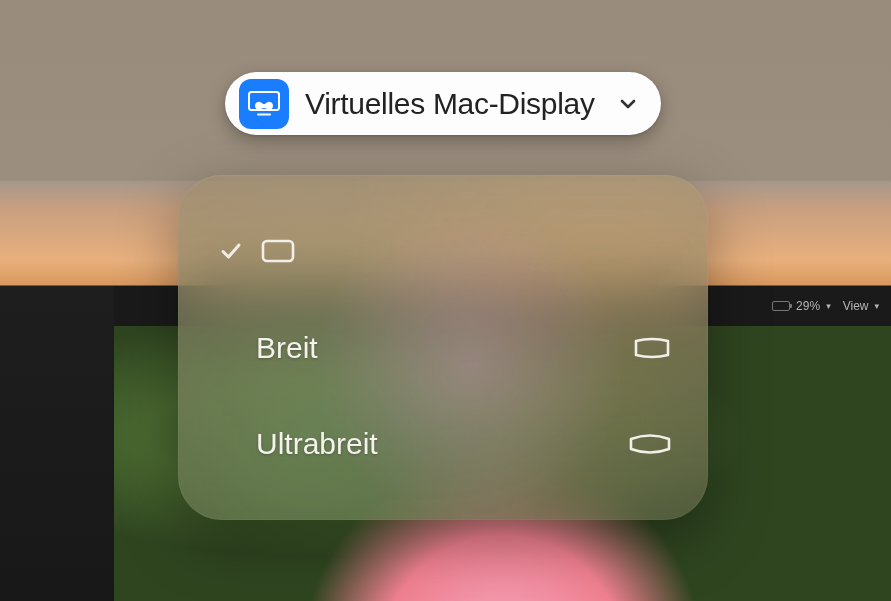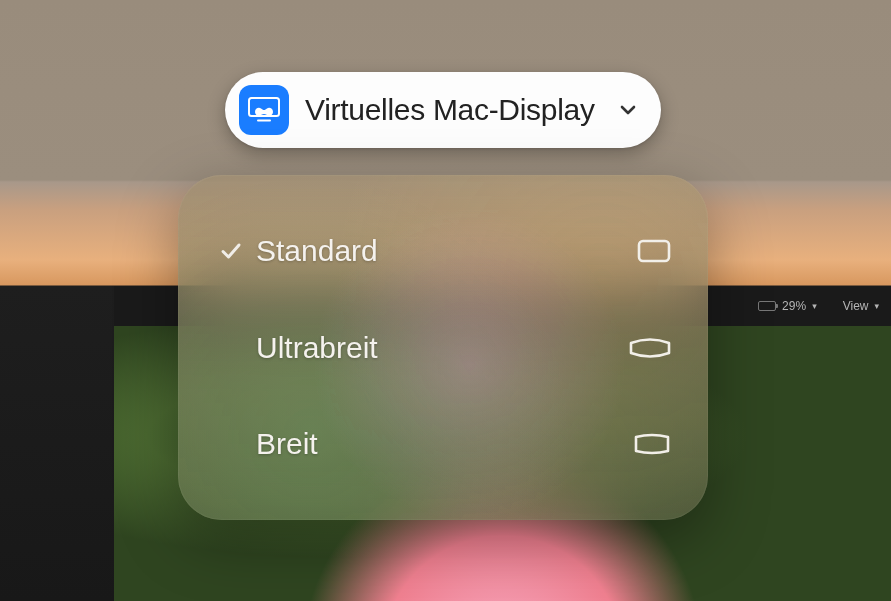--- a/index.html
+++ b/index.html
@@ -57,7 +57,7 @@
       left: 225px;
       top: 72px;
       width: 436px;
-      height: 76px;
+      height: 63px;
       background: #fdfdfd;
       border-radius: 40px;
       box-shadow: 0 6px 18px rgba(0,0,0,0.28), 0 1px 3px rgba(0,0,0,0.12);

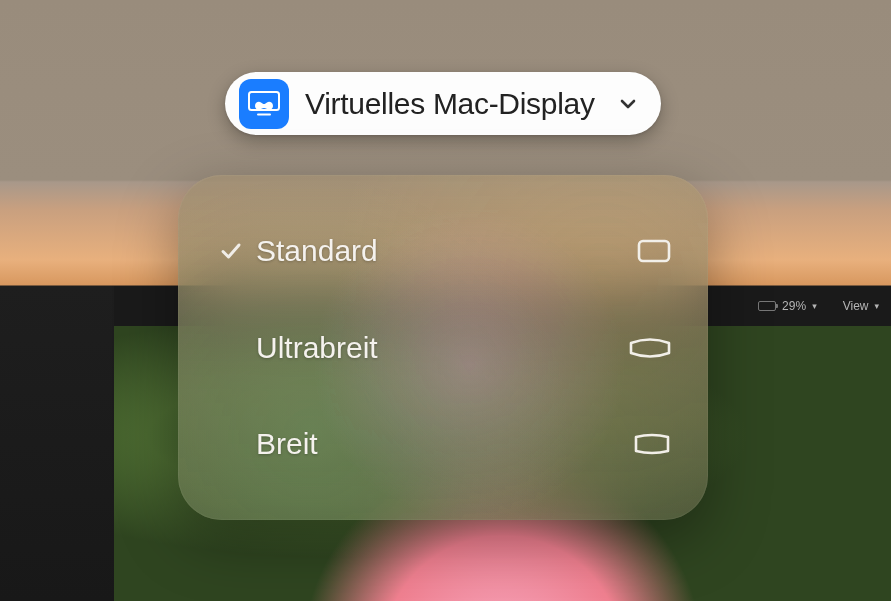--- a/index.html
+++ b/index.html
@@ -192,7 +192,6 @@
           <path d="M 4 12.5 L 9.5 18 L 20 6" fill="none" stroke="#f0ede8" stroke-width="3" stroke-linecap="round" stroke-linejoin="round"></path>
         </svg>
       </div>
-      <div class="option-label">Standard</div>
       <div class="option-icon">
         <svg width="36" height="28" viewBox="0 0 36 28">
           <rect x="3" y="4" width="30" height="20" rx="4" fill="none" stroke="#f2efe9" stroke-width="2.6"></rect>

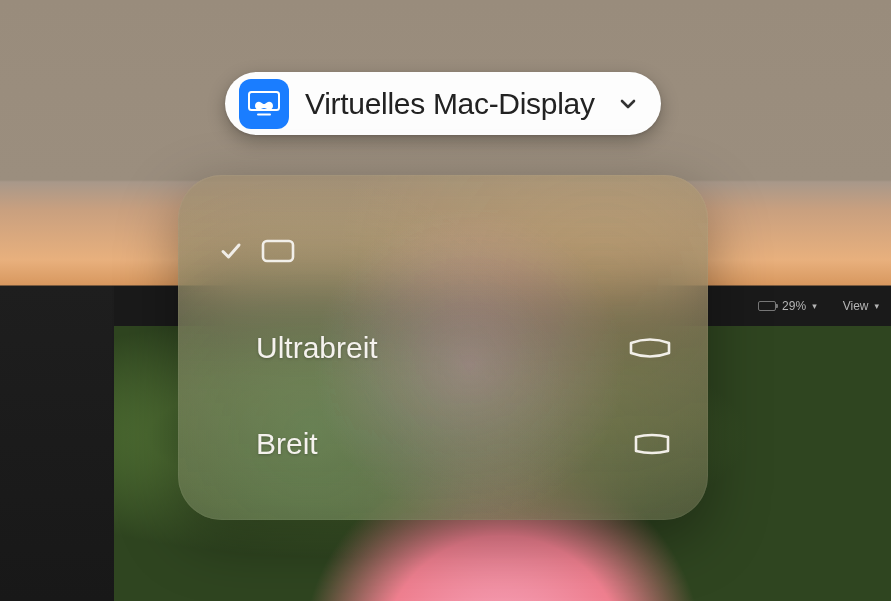--- a/index.html
+++ b/index.html
@@ -162,7 +162,7 @@
       <span class="battery"></span>
       <span>29%</span>
       <span style="font-size:9px;">▾</span>
-      <span style="margin-left:20px;">View</span>
+      <span style="margin-left:6px;">View</span>
       <span style="font-size:9px;">▾</span>
     </div>
     <div class="photo-content"></div>

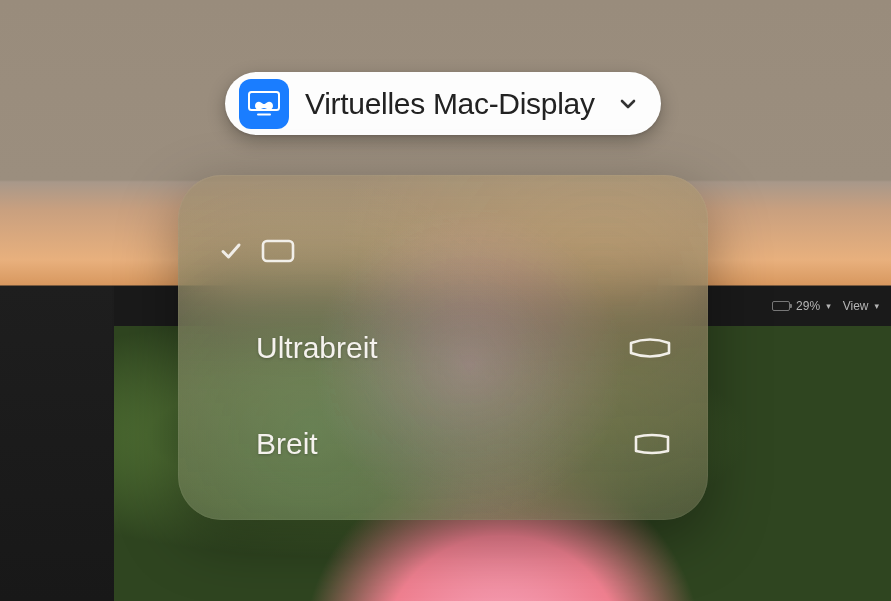--- a/index.html
+++ b/index.html
@@ -201,6 +201,16 @@
 
     <div class="option">
       <div class="check"></div>
+      <div class="option-label">Breit</div>
+      <div class="option-icon">
+        <svg width="40" height="28" viewBox="0 0 40 28">
+          <path d="M 4 7 Q 20 3, 36 7 L 36 21 Q 20 25, 4 21 Z" fill="none" stroke="#f2efe9" stroke-width="2.6" stroke-linejoin="round"></path>
+        </svg>
+      </div>
+    </div>
+
+    <div class="option">
+      <div class="check"></div>
       <div class="option-label">Ultrabreit</div>
       <div class="option-icon">
         <svg width="44" height="26" viewBox="0 0 44 26">
@@ -209,16 +219,6 @@
       </div>
     </div>
 
-    <div class="option">
-      <div class="check"></div>
-      <div class="option-label">Breit</div>
-      <div class="option-icon">
-        <svg width="40" height="28" viewBox="0 0 40 28">
-          <path d="M 4 7 Q 20 3, 36 7 L 36 21 Q 20 25, 4 21 Z" fill="none" stroke="#f2efe9" stroke-width="2.6" stroke-linejoin="round"></path>
-        </svg>
-      </div>
-    </div>
-
   </div>
 
 </div>

